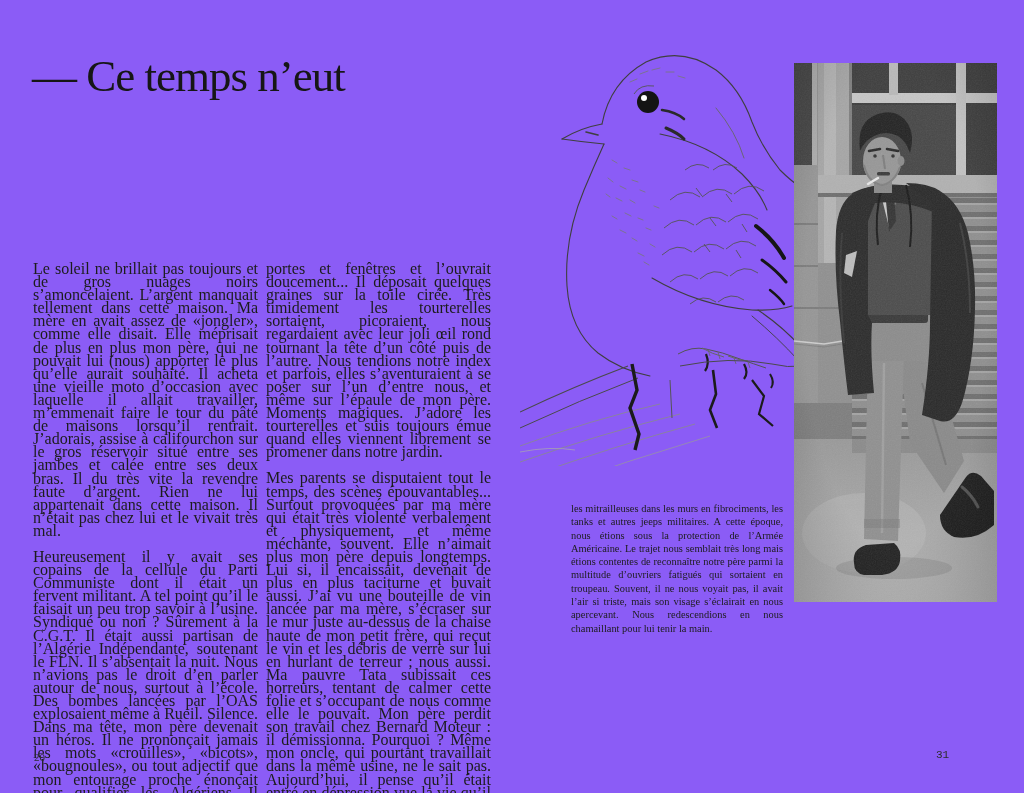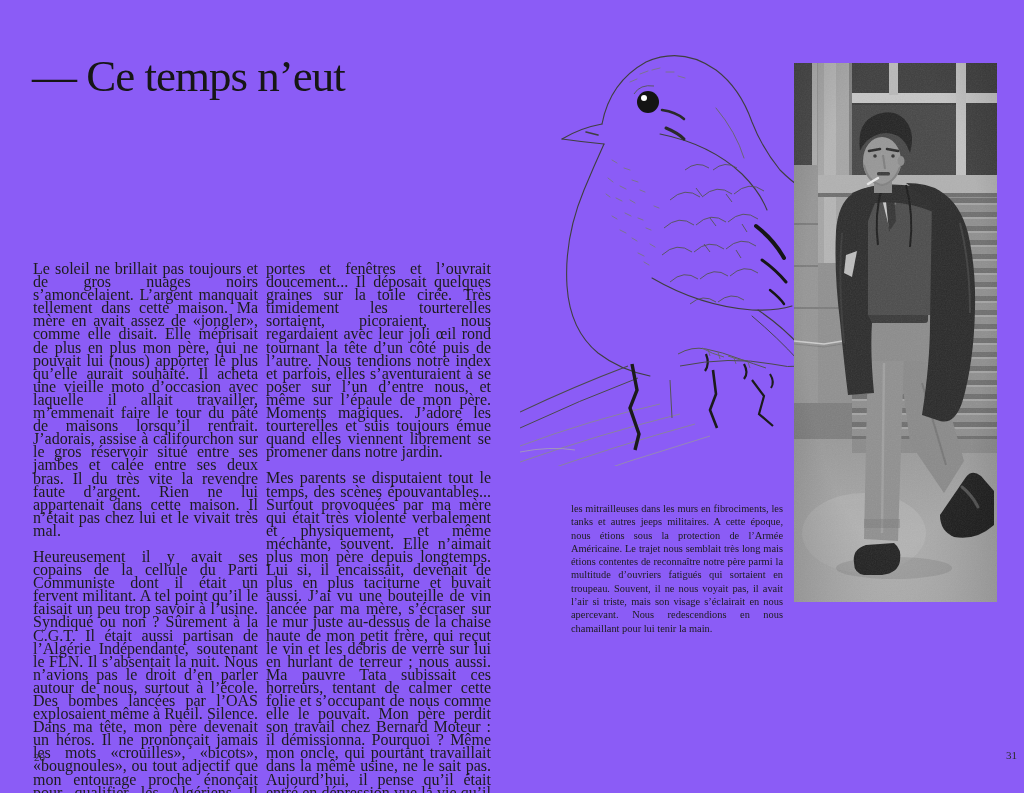--- a/index.html
+++ b/index.html
@@ -32,7 +32,7 @@
   }
   .pagenum{position:absolute;font-size:11px;color:#2c2c2c;}
   #pn-left{left:34px;top:751px;}
-  #pn-right{left:1006px;top:749px;}
+  #pn-right{left:936px;top:749px;font-family:Liberation Mono, monospace;}
   #dove{position:absolute;left:520px;top:48px;width:282px;height:418px;z-index:1;}
   #photo{position:absolute;left:794px;top:63px;width:203px;height:539px;z-index:2;}
 </style>

